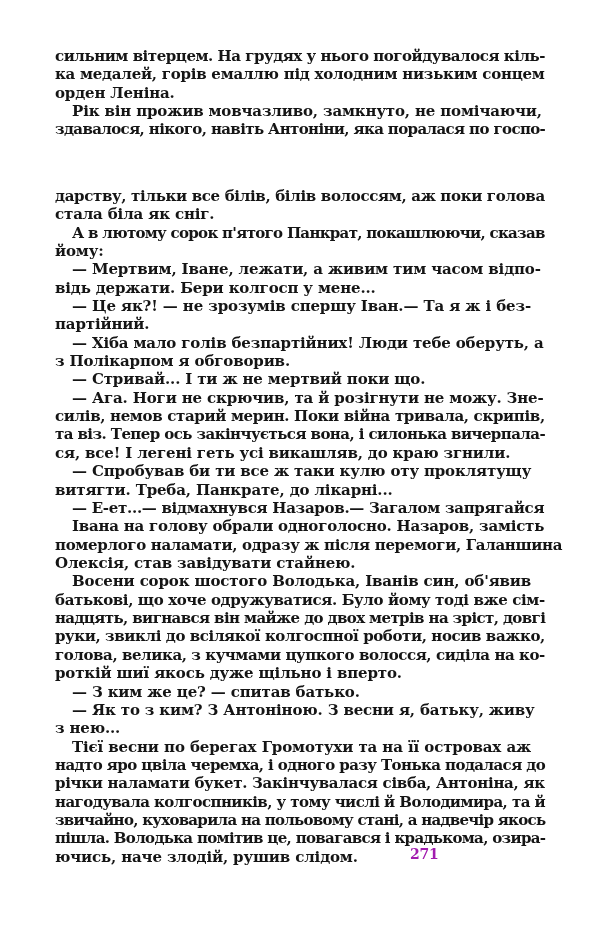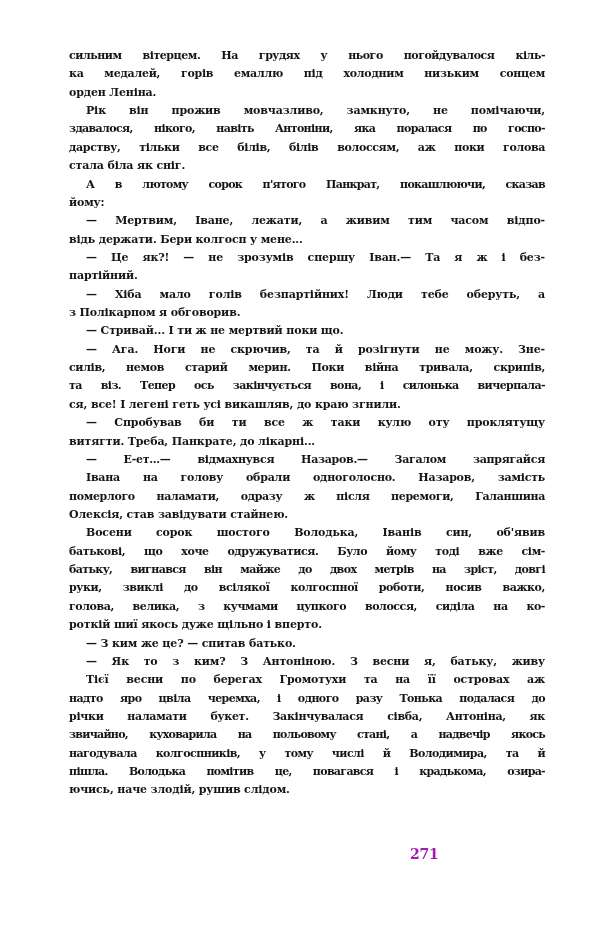--- a/index.html
+++ b/index.html
@@ -23,11 +23,11 @@
     }
     .text-block {
       position: absolute;
-      left: 69px;
+      left: 55px;
       top: 47px;
       width: 476px;
       font-family: "DejaVu Serif", "Liberation Serif", serif;
-      font-size: 11px;
+      font-size: 15px;
       line-height: 18.36px;
       color: #151515;
       font-weight: bold;

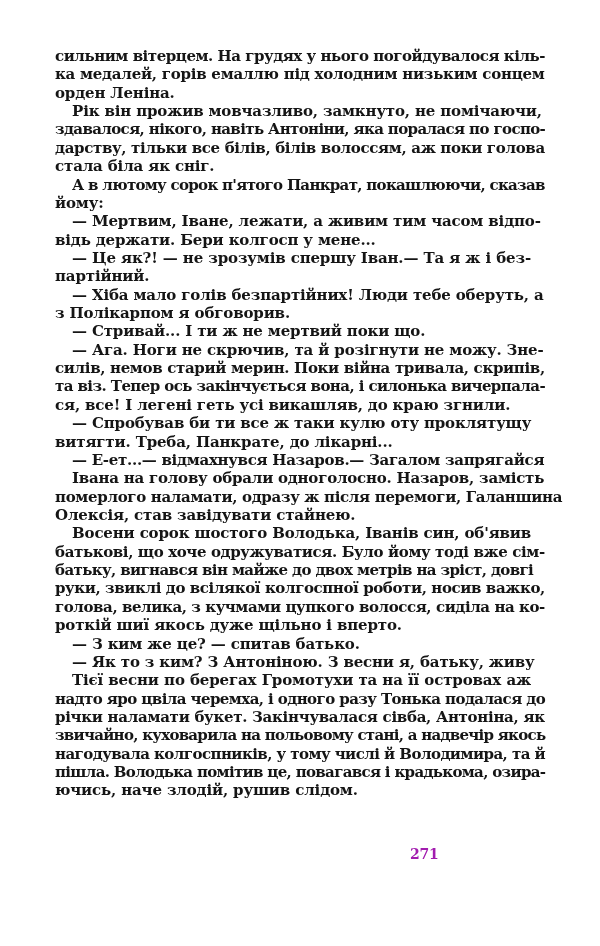--- a/index.html
+++ b/index.html
@@ -68,7 +68,7 @@
       <span class="line last">орден Леніна.</span>
       <span class="line indent">Рік він прожив мовчазливо, замкнуто, не помічаючи,</span>
       <span class="line" style="letter-spacing: -0.627px;">здавалося, нікого, навіть Антоніни, яка поралася по госпо-</span>
-      <span class="line" style="letter-spacing: -0.334px;">дарству, тільки все білів, білів волоссям, аж поки голова</span>
+      <span class="line" style="letter-spacing: -0.334px; margin-top: 48px;">дарству, тільки все білів, білів волоссям, аж поки голова</span>
       <span class="line last">стала біла як сніг.</span>
       <span class="line indent" style="letter-spacing: -0.694px;">А в лютому сорок п'ятого Панкрат, покашлюючи, сказав</span>
       <span class="line last">йому:</span>

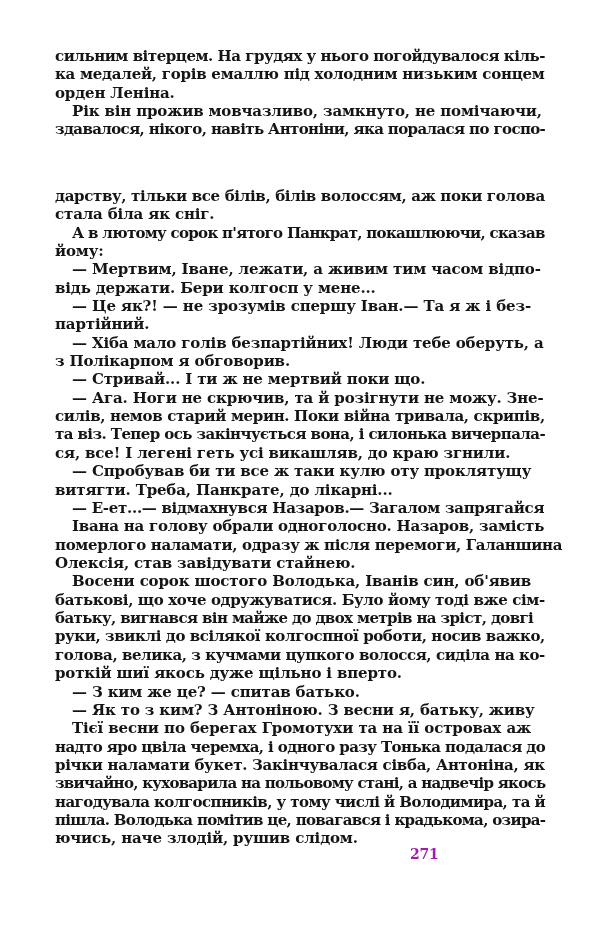--- a/index.html
+++ b/index.html
@@ -91,7 +91,7 @@
       <span class="line last">Олексія, став завідувати стайнею.</span>
       <span class="line indent">Восени сорок шостого Володька, Іванів син, об'явив</span>
       <span class="line" style="letter-spacing: -0.379px;">батькові, що хоче одружуватися. Було йому тоді вже сім-</span>
-      <span class="line" style="letter-spacing: -0.609px;">батьку, вигнався він майже до двох метрів на зріст, довгі</span>
+      <span class="line" style="letter-spacing: -0.609px;">надцять, вигнався він майже до двох метрів на зріст, довгі</span>
       <span class="line" style="letter-spacing: -0.397px;">руки, звиклі до всілякої колгоспної роботи, носив важко,</span>
       <span class="line" style="letter-spacing: -0.422px;">голова, велика, з кучмами цупкого волосся, сиділа на ко-</span>
       <span class="line last">роткій шиї якось дуже щільно і вперто.</span>

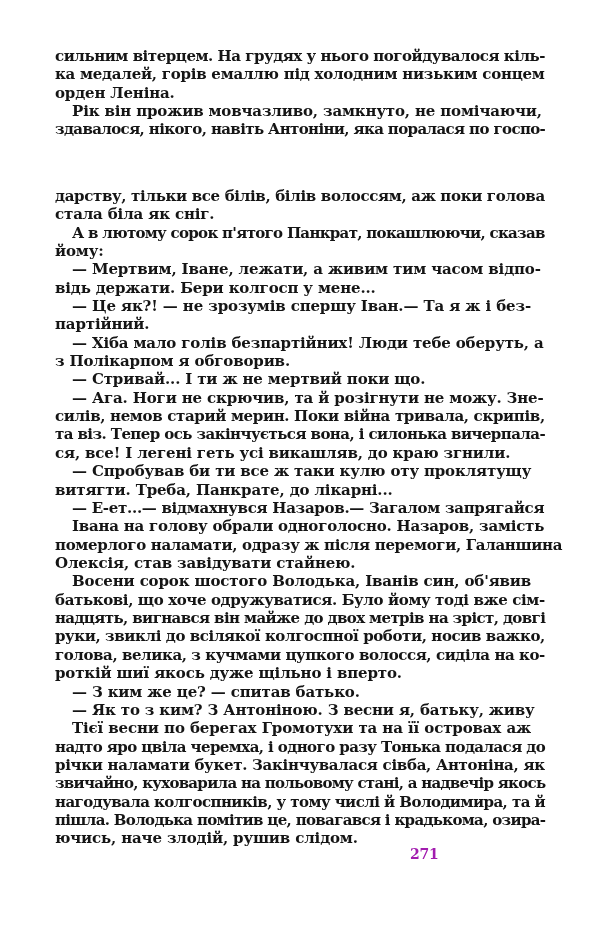--- a/index.html
+++ b/index.html
@@ -97,6 +97,7 @@
       <span class="line last">роткій шиї якось дуже щільно і вперто.</span>
       <span class="line indent last">— З ким же це? — спитав батько.</span>
       <span class="line indent">— Як то з ким? З Антоніною. З весни я, батьку, живу</span>
+      <span class="line last">з нею...</span>
       <span class="line indent">Тієї весни по берегах Громотухи та на її островах аж</span>
       <span class="line" style="letter-spacing: -0.574px;">надто яро цвіла черемха, і одного разу Тонька подалася до</span>
       <span class="line" style="letter-spacing: -0.289px;">річки наламати букет. Закінчувалася сівба, Антоніна, як</span>

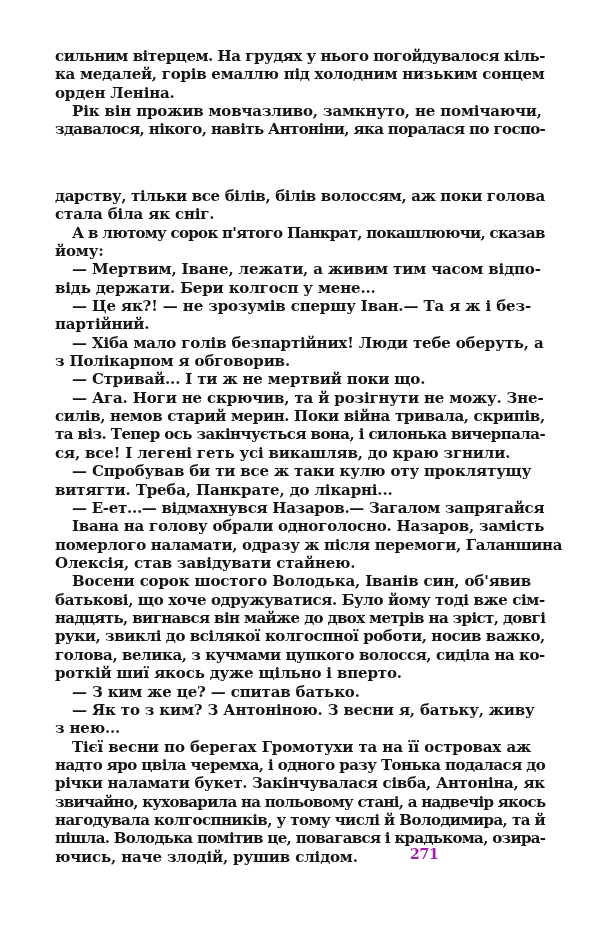--- a/index.html
+++ b/index.html
@@ -101,8 +101,8 @@
       <span class="line indent">Тієї весни по берегах Громотухи та на її островах аж</span>
       <span class="line" style="letter-spacing: -0.574px;">надто яро цвіла черемха, і одного разу Тонька подалася до</span>
       <span class="line" style="letter-spacing: -0.289px;">річки наламати букет. Закінчувалася сівба, Антоніна, як</span>
+      <span class="line" style="letter-spacing: -0.552px;">нагодувала колгоспників, у тому числі й Володимира, та й</span>
       <span class="line" style="letter-spacing: -0.721px;">звичайно, куховарила на польовому стані, а надвечір якось</span>
-      <span class="line" style="letter-spacing: -0.552px;">нагодувала колгоспників, у тому числі й Володимира, та й</span>
       <span class="line" style="letter-spacing: -0.675px;">пішла. Володька помітив це, повагався і крадькома, озира-</span>
       <span class="line last">ючись, наче злодій, рушив слідом.</span>
     </div>

